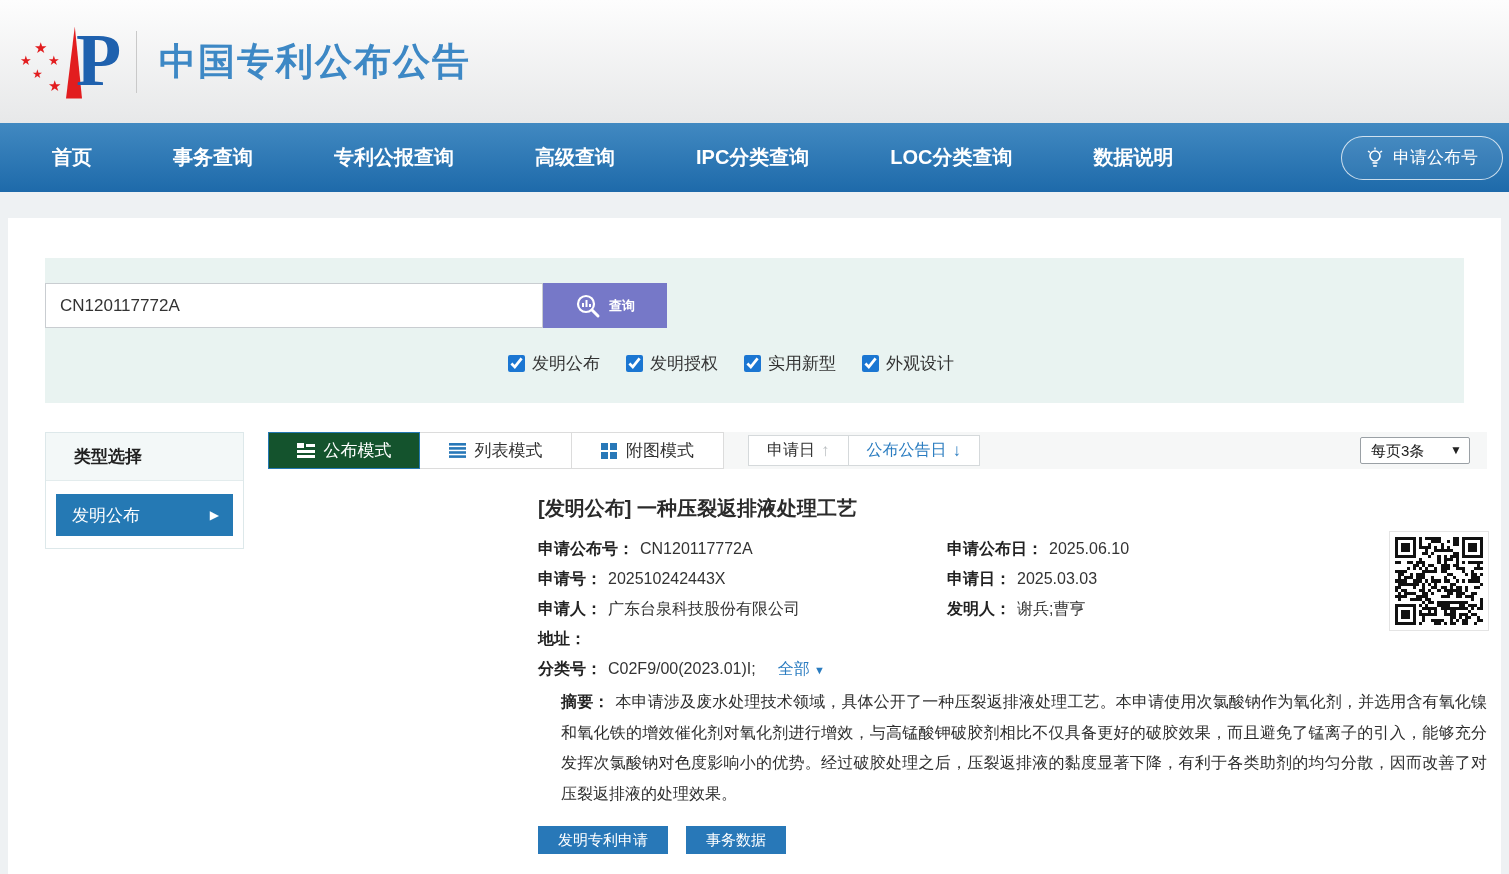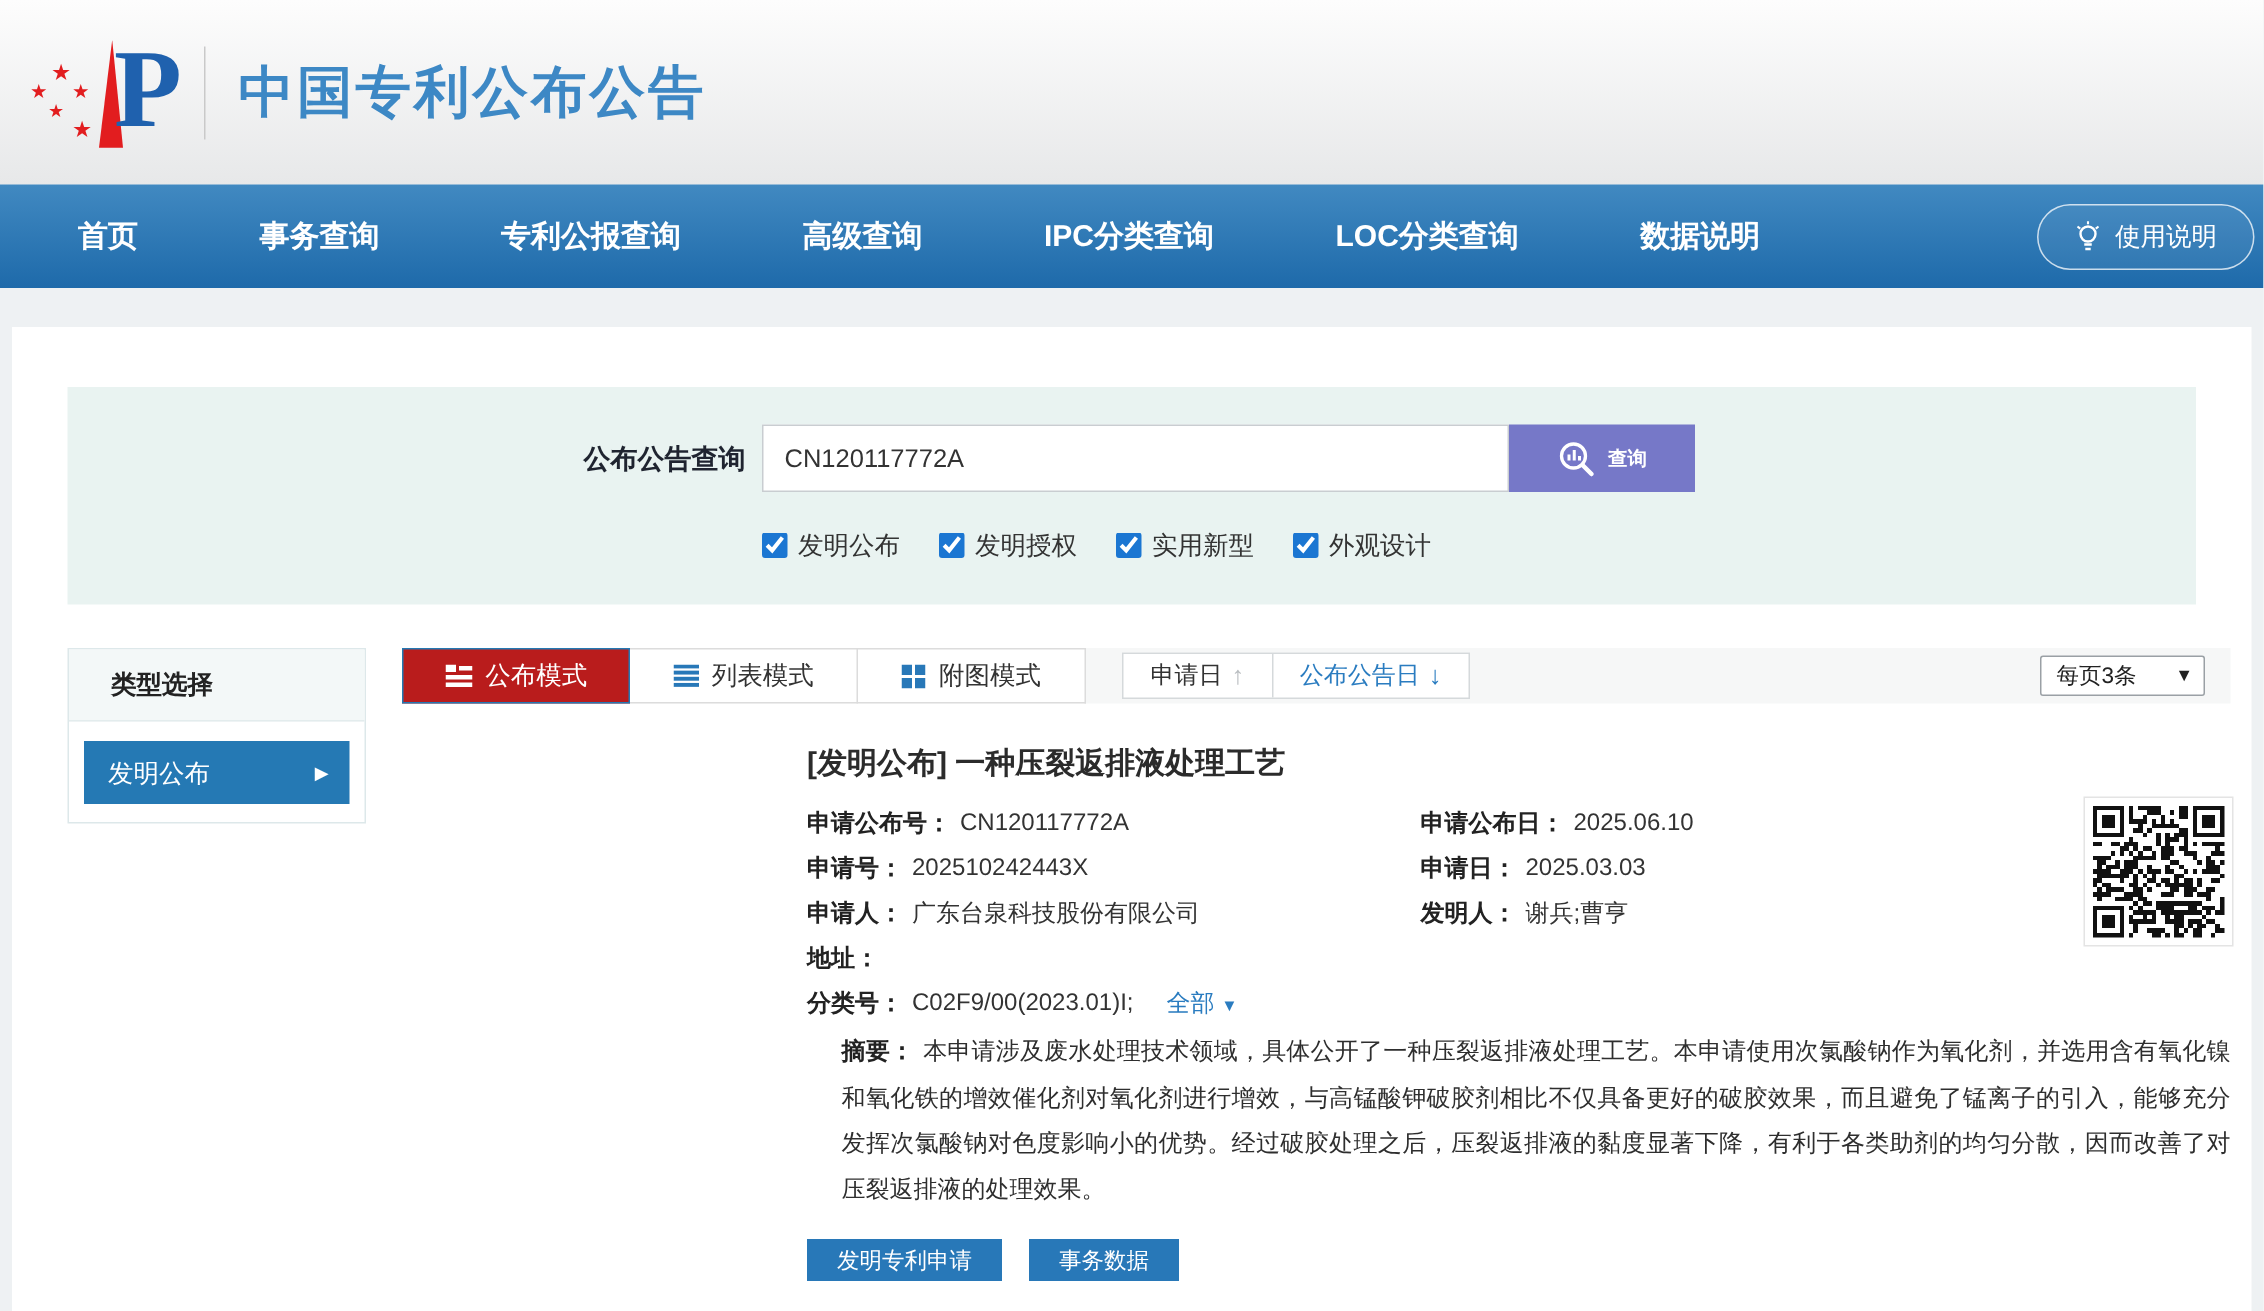--- a/index.html
+++ b/index.html
@@ -152,7 +152,7 @@
       <line x1="2" y1="4" x2="3.8" y2="5.4" stroke="#fff" stroke-width="1.4"></line>
       <line x1="16" y1="4" x2="14.2" y2="5.4" stroke="#fff" stroke-width="1.4"></line>
     </svg>
-    <span>使用说明</span>
+    <span>申请公布号</span>
   </div>
 </div>
 

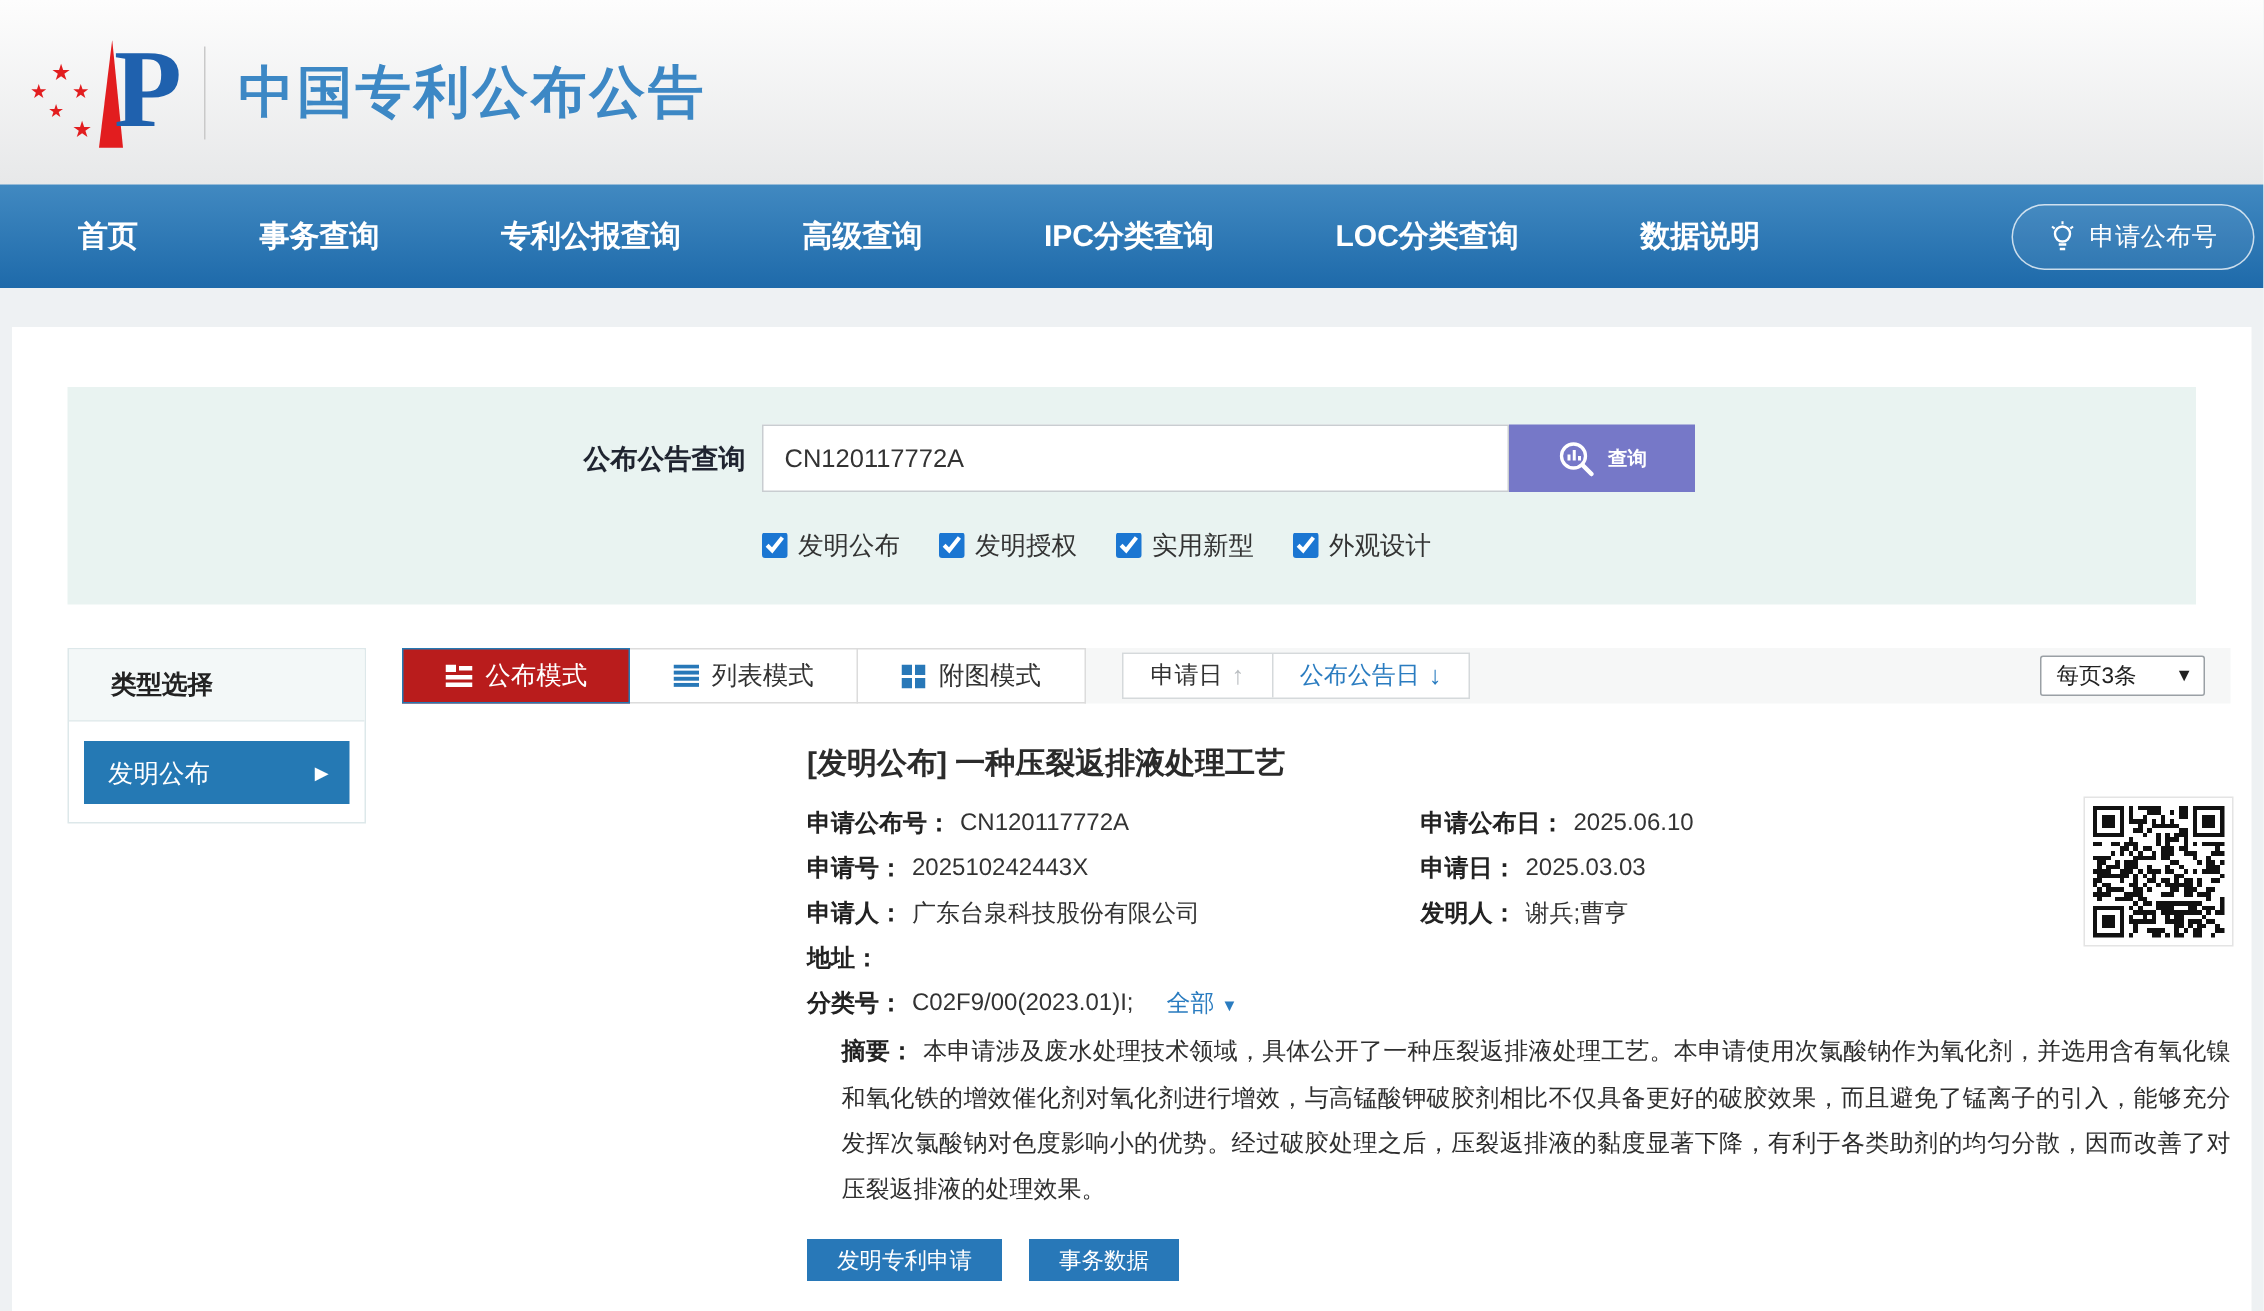--- a/index.html
+++ b/index.html
@@ -162,7 +162,6 @@
 
   <div class="search-panel">
     <div class="search-row">
-      <div class="search-label">公布公告查询</div>
       <input class="search-input" type="text" value="CN120117772A" style="">
       <button class="search-btn">
         <svg class="icon-svg" width="26" height="26" viewBox="0 0 26 26">

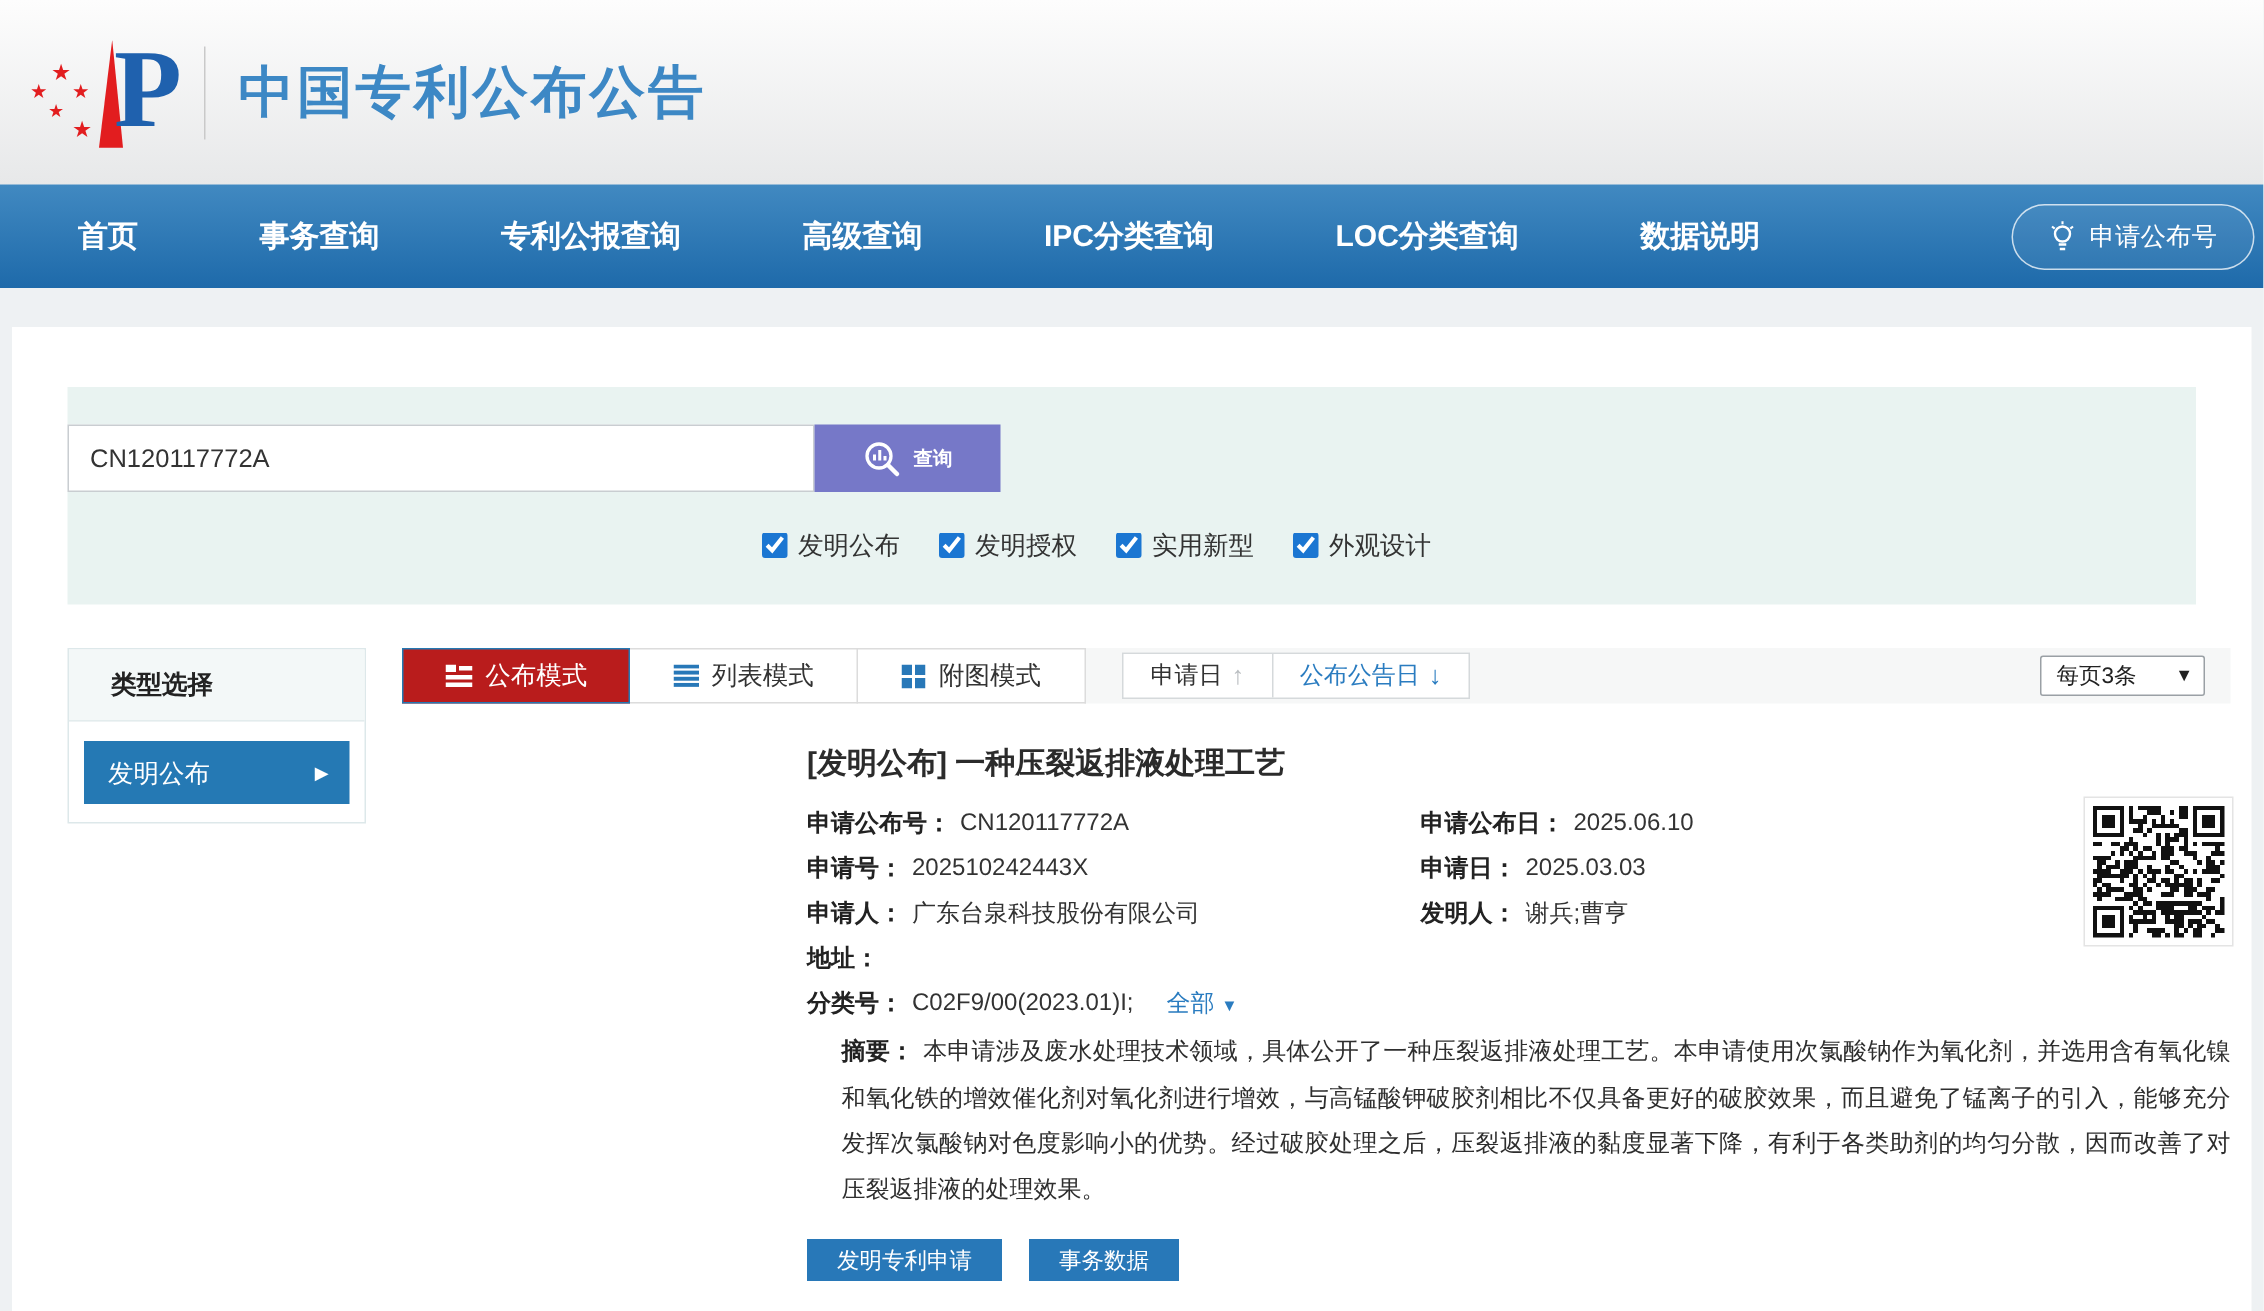--- a/index.html
+++ b/index.html
@@ -75,7 +75,7 @@
          font-size:17px; cursor:pointer; background:#fff; border:1px solid #dcdcdc;
          border-left:none; color:#333; }
   .tab:first-child { border-left:1px solid #dcdcdc; }
-  .tab.active { background:#b91c1c; color:#fff; border-color:#2478b2; }
+  .tab.active { background:#14532d; color:#fff; border-color:#2478b2; }
   .sort-group { display:flex; align-items:center; margin-left:24px; align-self:center;
                 height:31px; border:1px solid #d5d9db; background:#fff; }
   .sort-btn { display:flex; align-items:center; gap:6px; padding:0 18px; font-size:16px;

